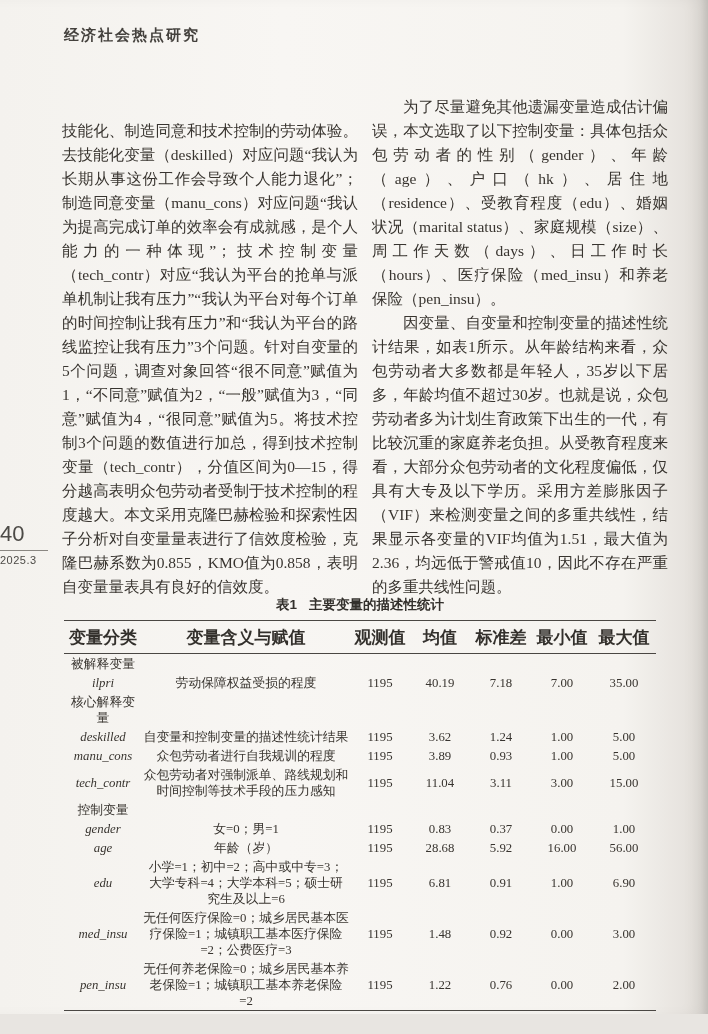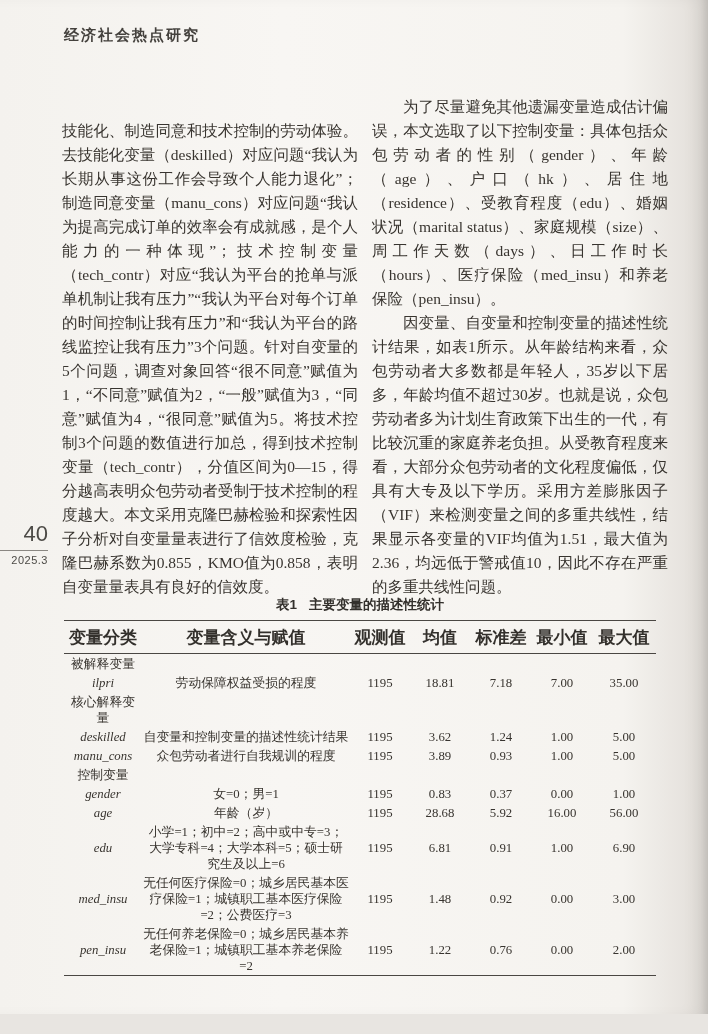--- a/index.html
+++ b/index.html
@@ -22,7 +22,7 @@
     font-weight:bold;font-size:15px;letter-spacing:2px;color:#44413d;
   }
   .margin-block{
-    position:absolute;top:522px;left:0;width:48px;text-align:right;color:#4c4a46;
+    position:absolute;top:522px;left:0;width:48px;text-align:left;color:#4c4a46;
   }
   .page-number{font-family:"Liberation Sans","DejaVu Sans",sans-serif;font-size:22px;line-height:24px;}
   .margin-rule{border-top:1.5px solid #8a8782;margin:4px 0 3px 0;}

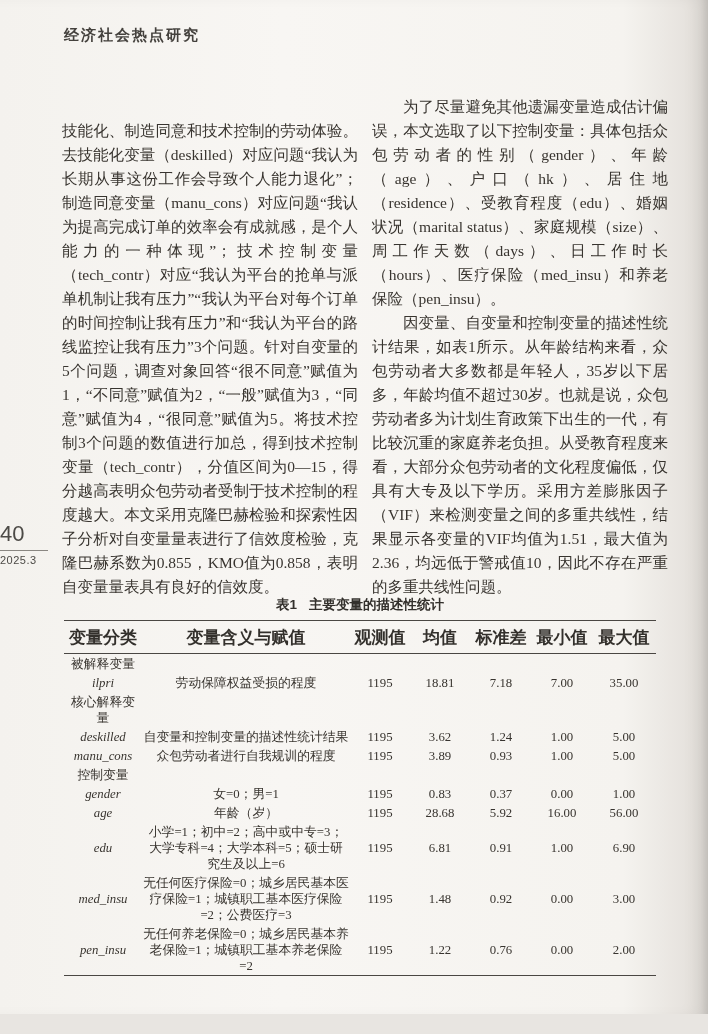--- a/index.html
+++ b/index.html
@@ -123,7 +123,7 @@
             <td class="name-cell">ilpri</td>
             <td class="desc-cell">劳动保障权益受损的程度</td>
             <td class="num-cell">1195</td>
-            <td class="num-cell">18.81</td>
+            <td class="num-cell">40.19</td>
             <td class="num-cell">7.18</td>
             <td class="num-cell">7.00</td>
             <td class="num-cell">35.00</td>

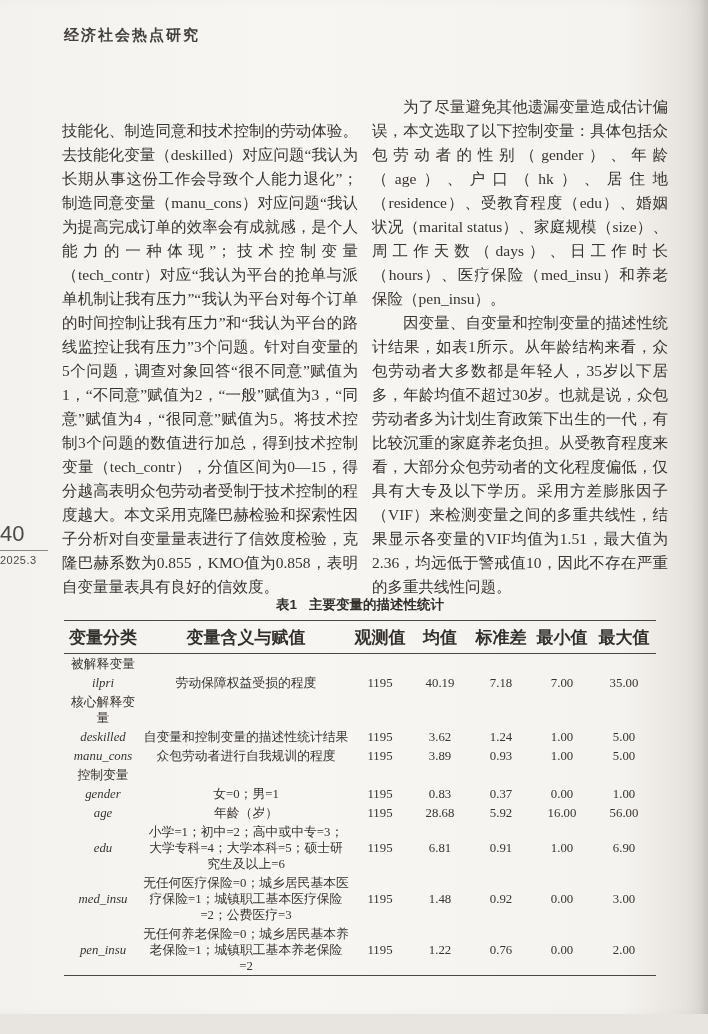--- a/index.html
+++ b/index.html
@@ -156,6 +156,15 @@
             <td class="num-cell">5.00</td>
           </tr>
           <tr>
+            <td class="name-cell">tech_contr</td>
+            <td class="desc-cell">众包劳动者对强制派单、路线规划和时间控制等技术手段的压力感知</td>
+            <td class="num-cell">1195</td>
+            <td class="num-cell">11.04</td>
+            <td class="num-cell">3.11</td>
+            <td class="num-cell">3.00</td>
+            <td class="num-cell">15.00</td>
+          </tr>
+          <tr>
             <td class="section-cell">控制变量</td>
             <td class=""></td>
             <td class=""></td>

